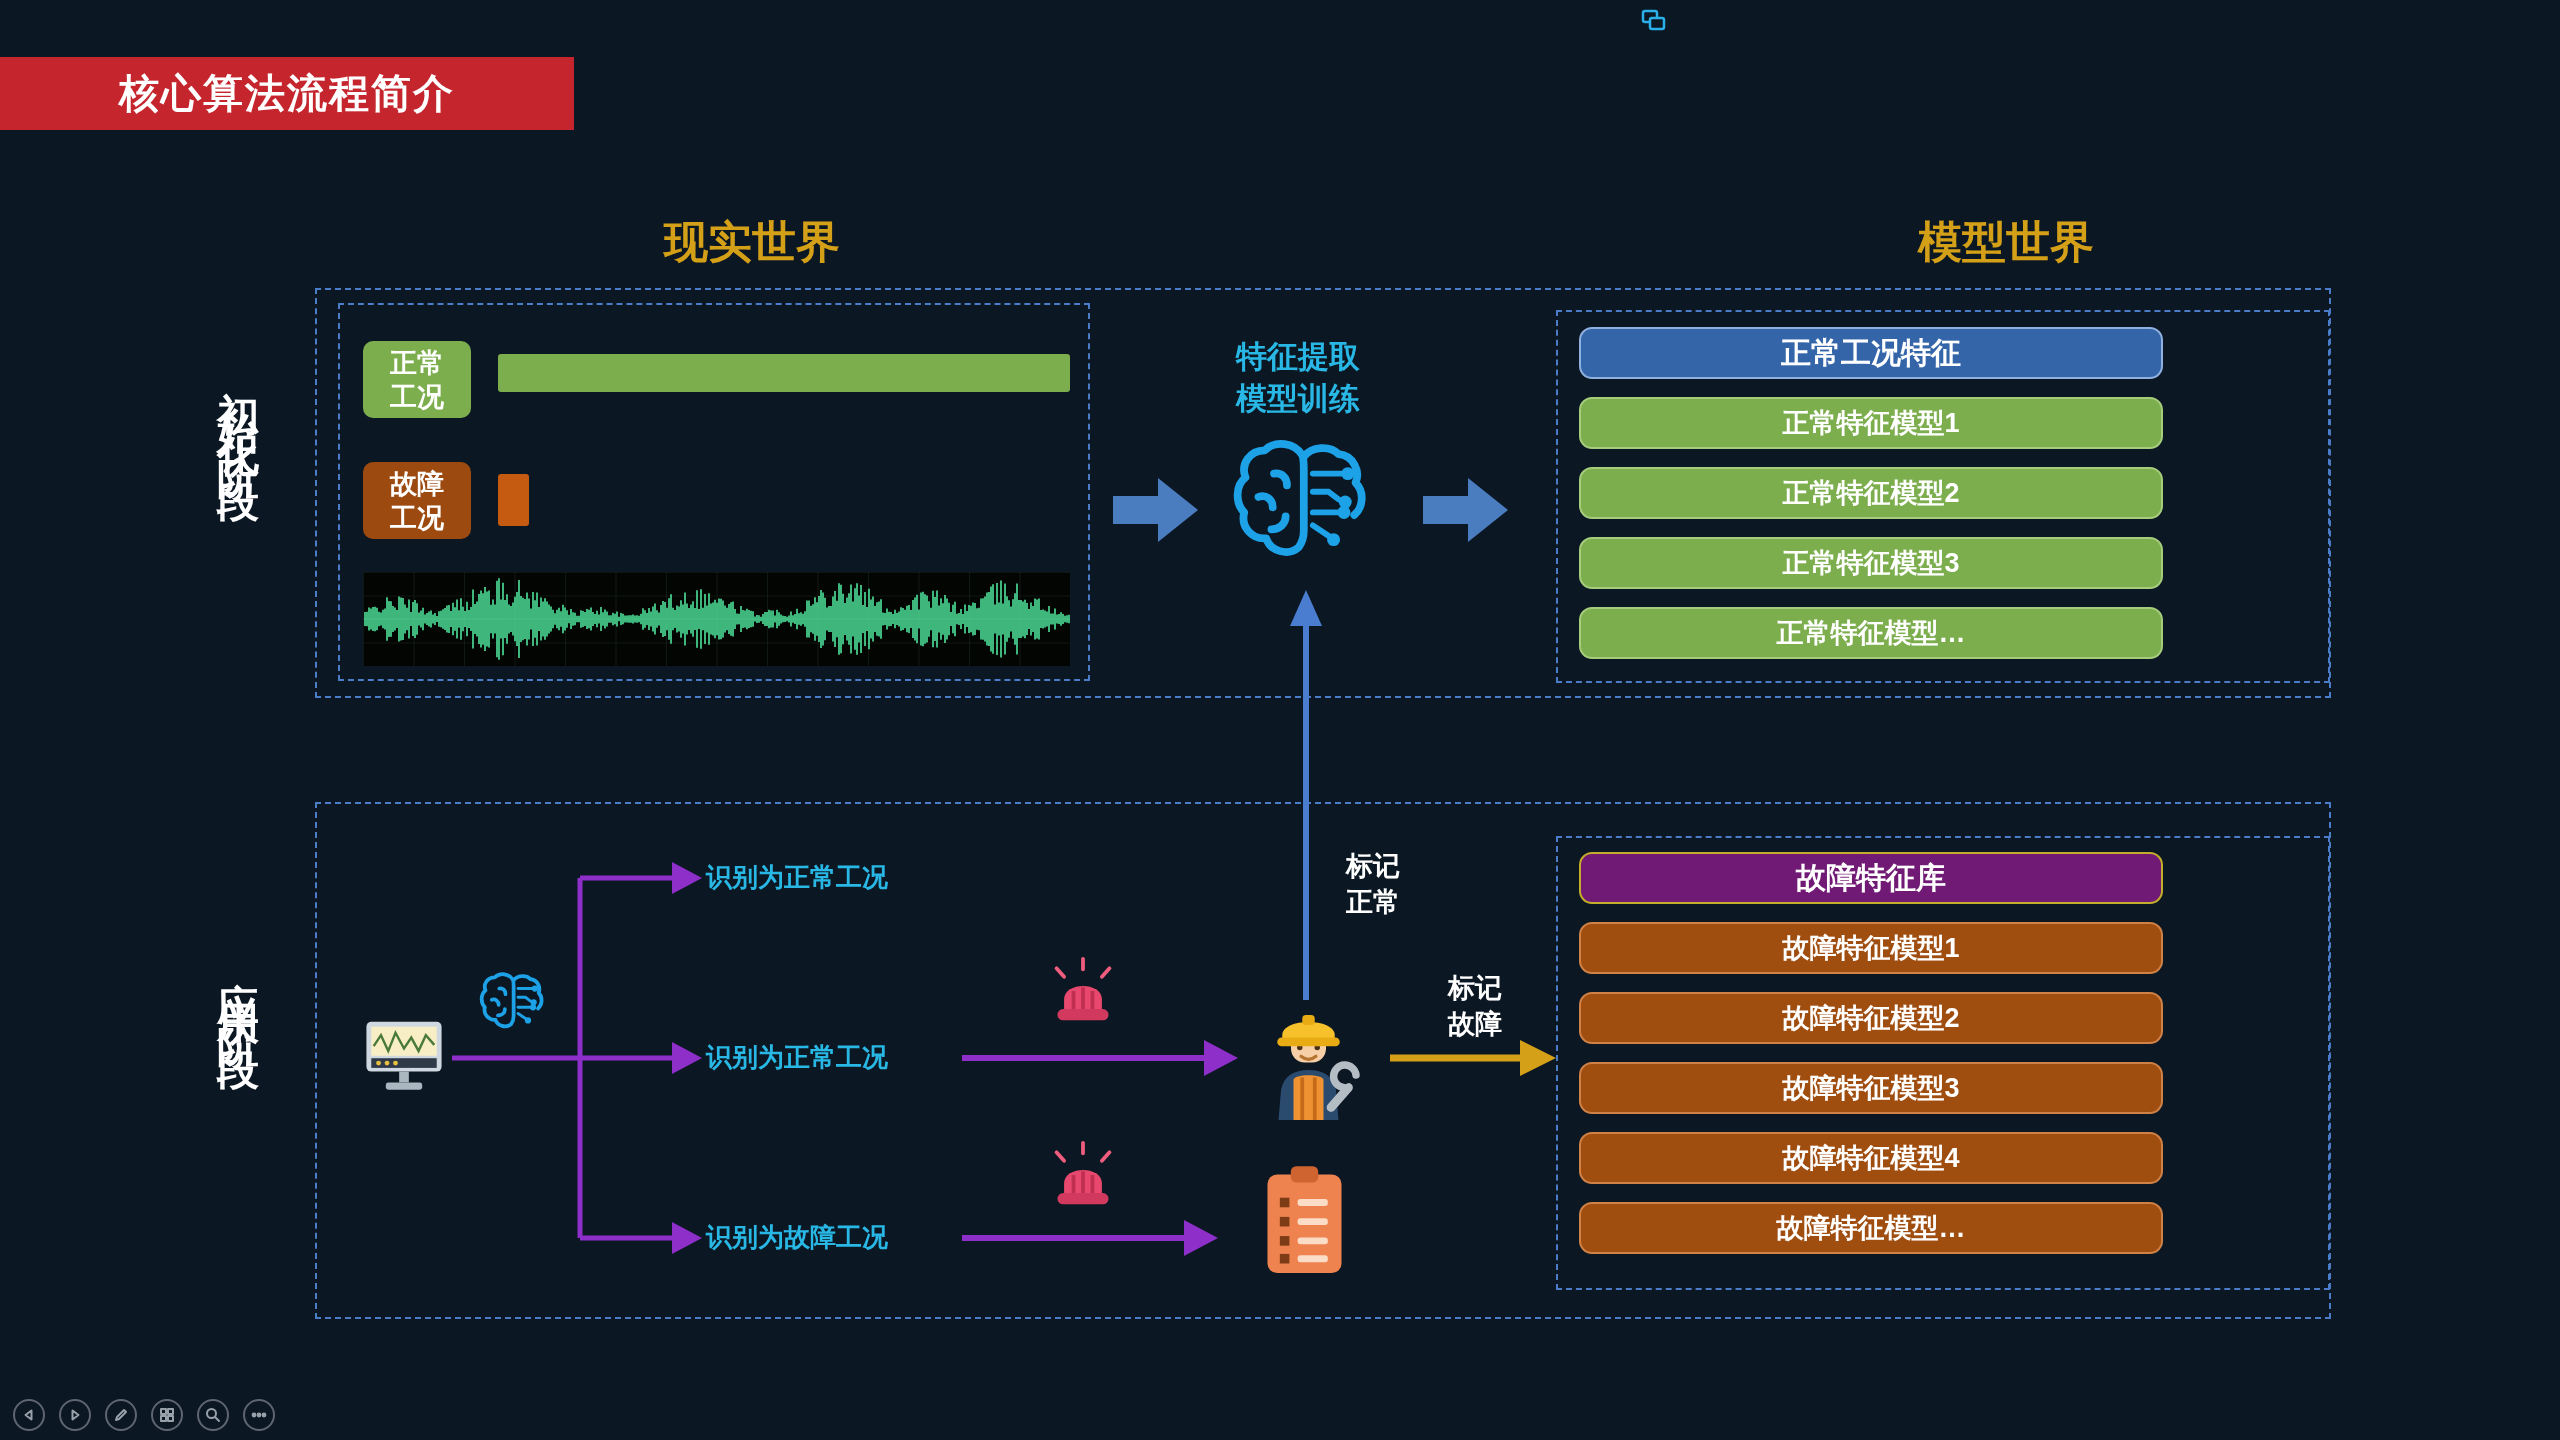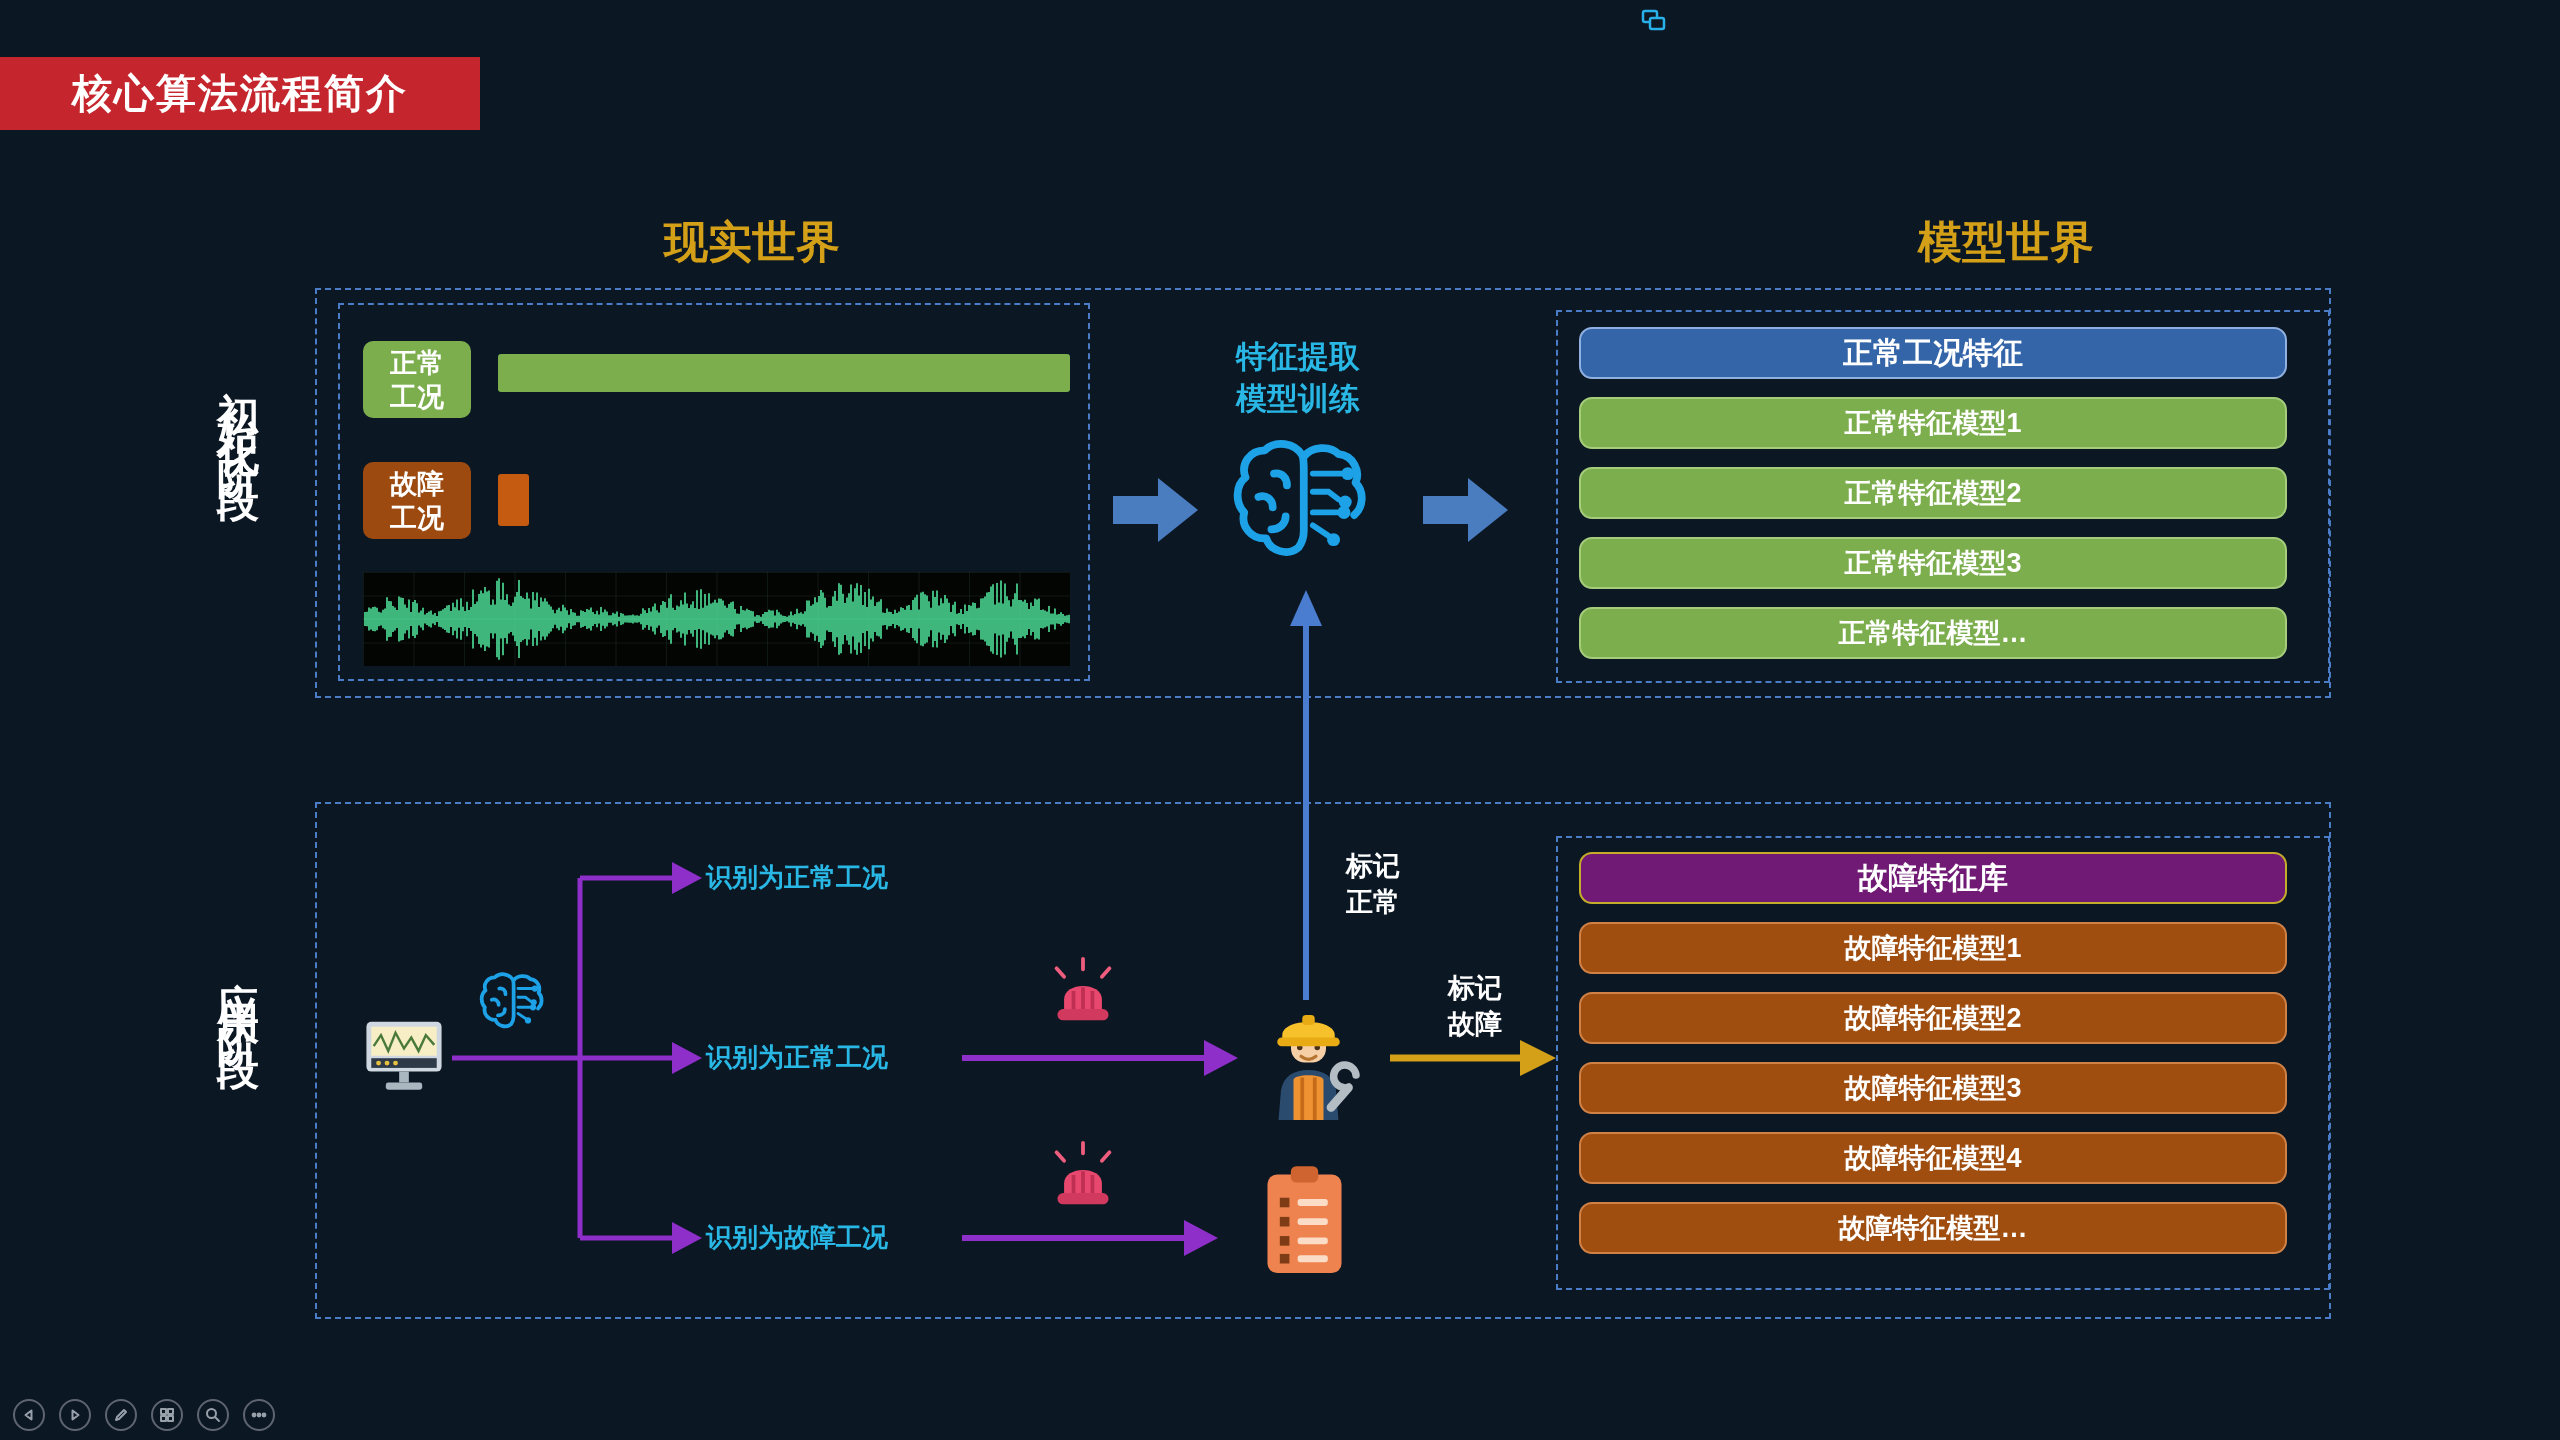--- a/index.html
+++ b/index.html
@@ -10,7 +10,7 @@
   }
   
   .banner{
-    position:absolute;left:0;top:57px;width:480px;height:73px;
+    position:absolute;left:0;top:57px;width:574px;height:73px;
     background:#c5262e;display:flex;align-items:center;justify-content:center;
     font-size:40px;font-weight:bold;color:#fff;letter-spacing:2px;
   }

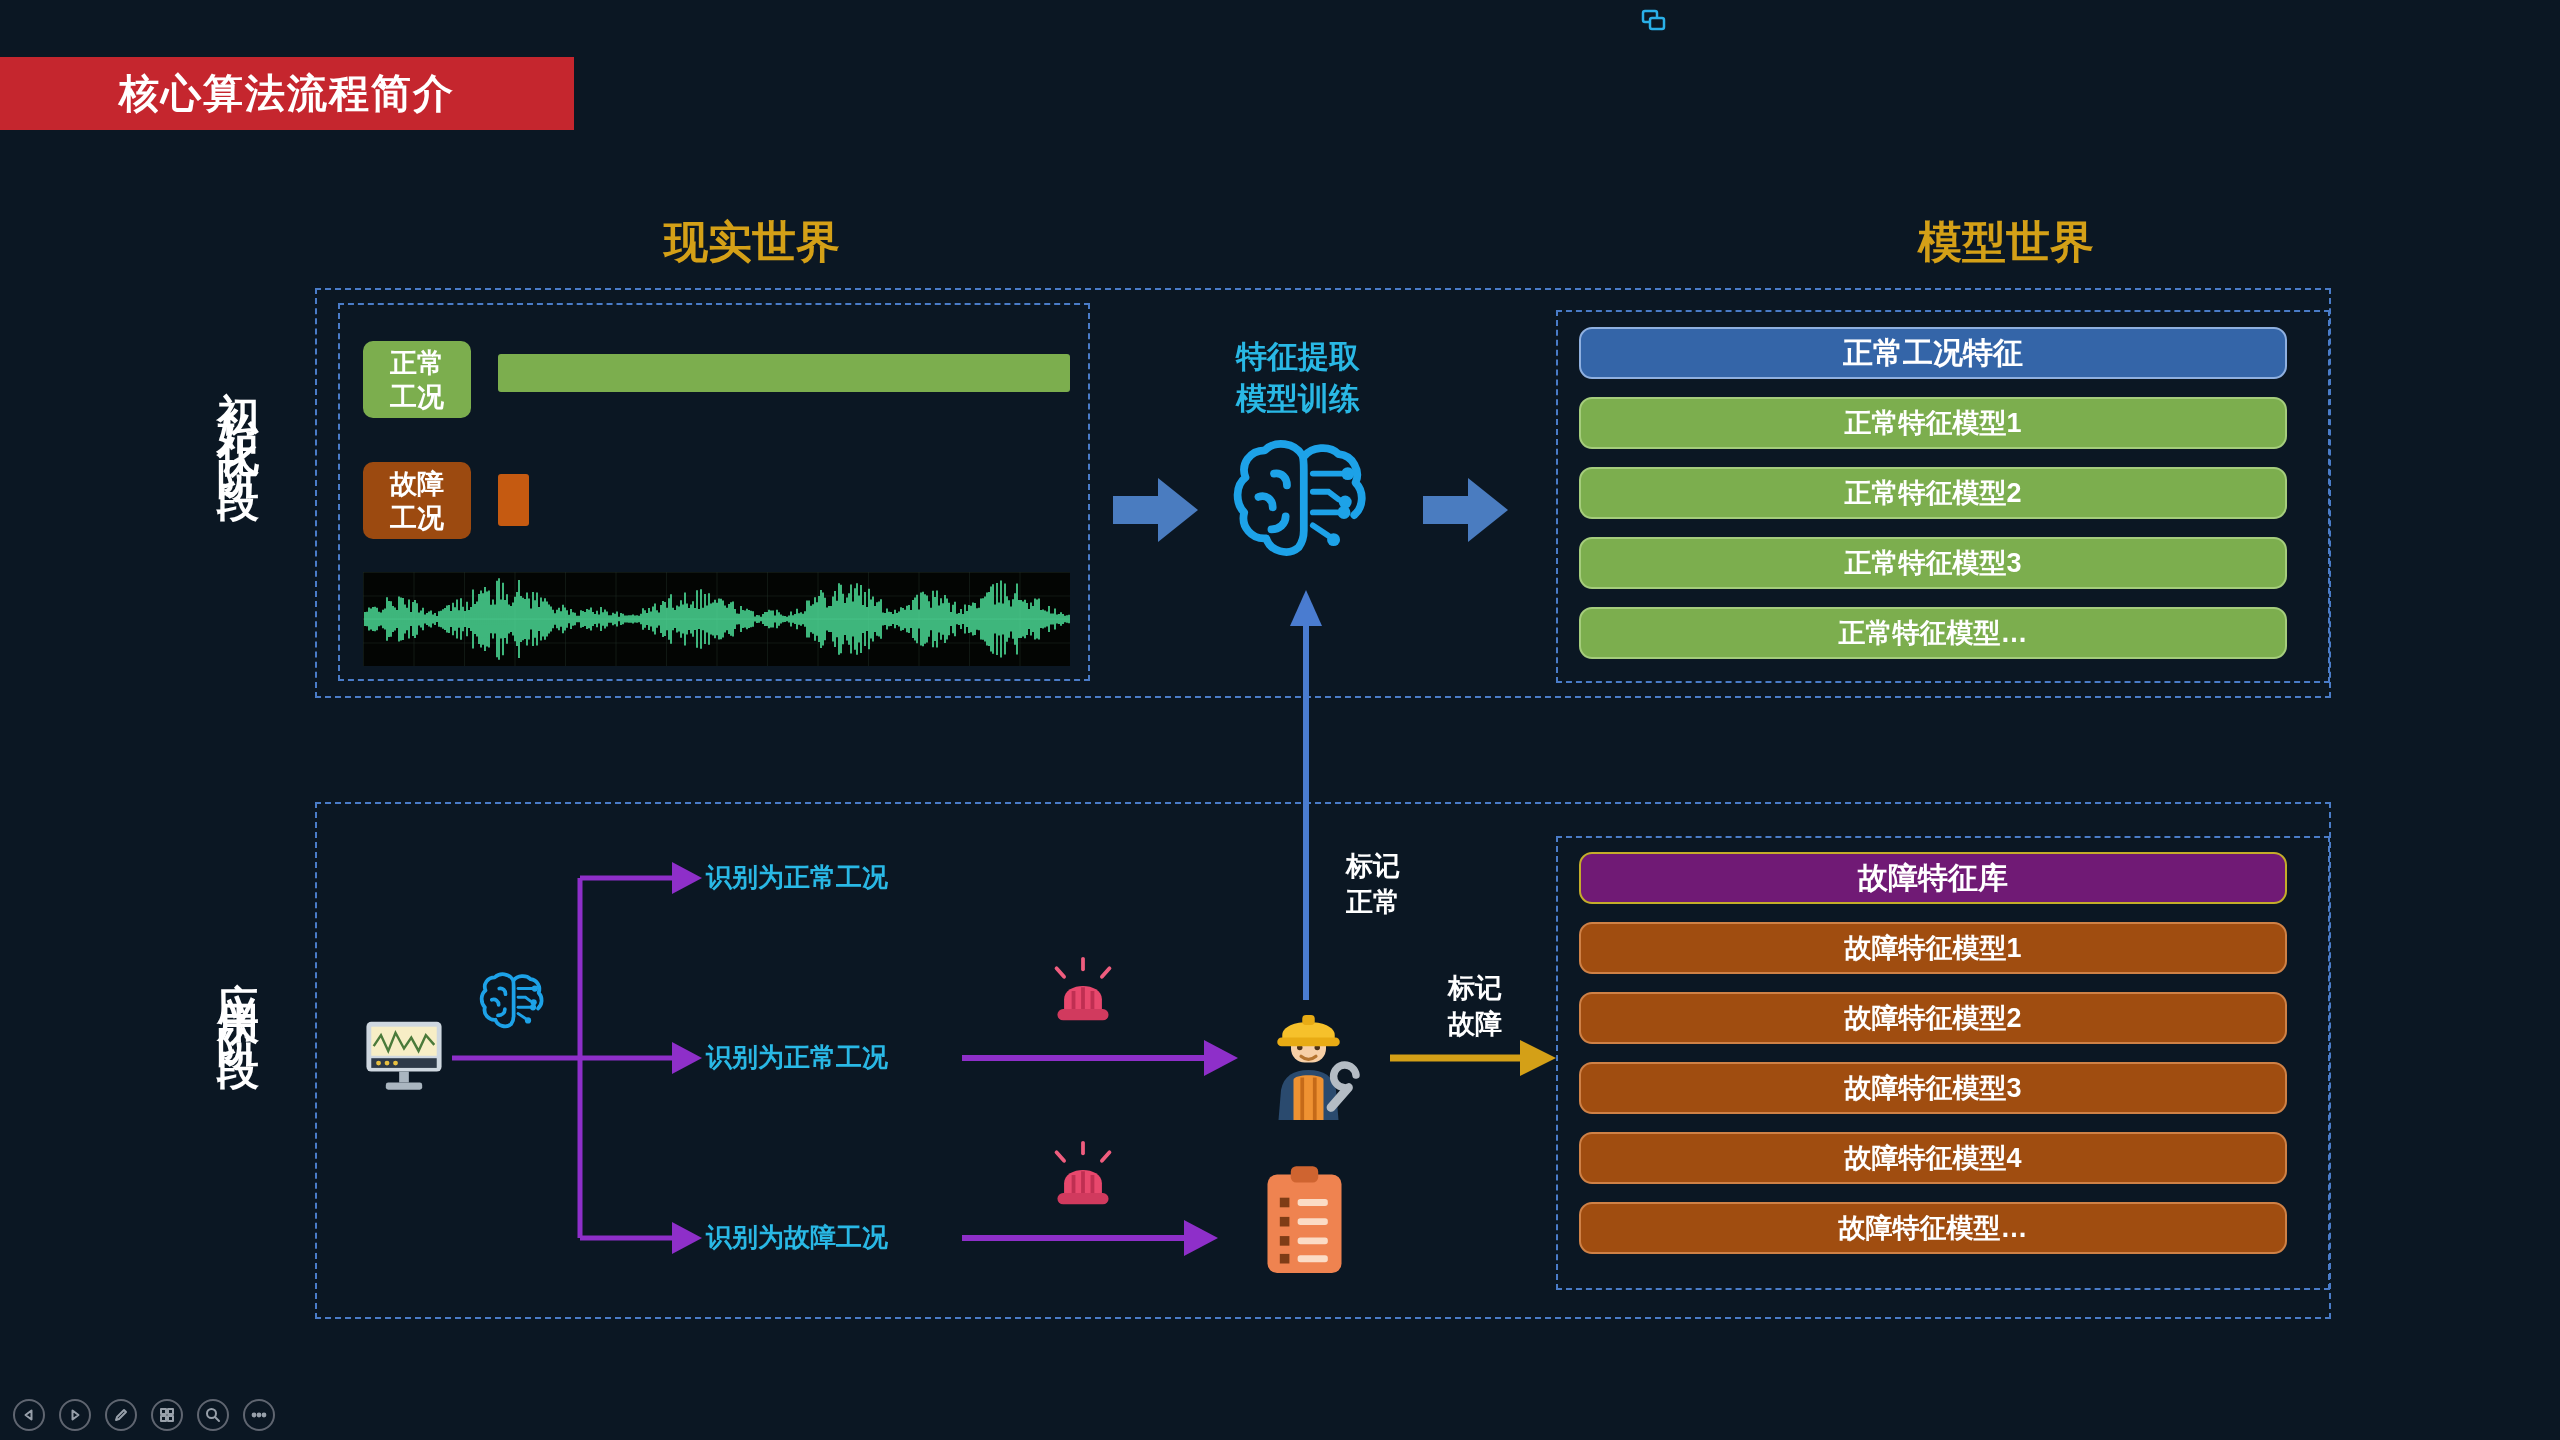--- a/index.html
+++ b/index.html
@@ -36,7 +36,7 @@
     font-size:31px;font-weight:bold;line-height:42px;color:#29b8e5;white-space:pre-line;
   }
   .model-bar{
-    position:absolute;left:1579px;width:708px;height:52px;border-radius:13px;
+    position:absolute;left:1579px;width:584px;height:52px;border-radius:13px;
     display:flex;align-items:center;justify-content:center;
     font-weight:bold;color:#fff;box-sizing:border-box;
   }

